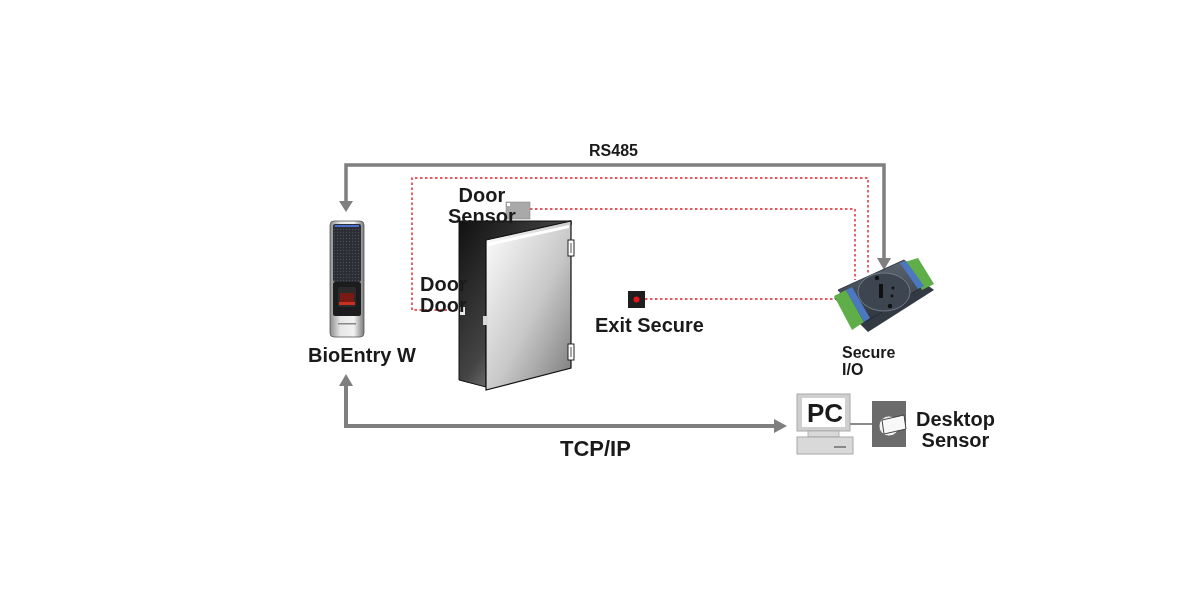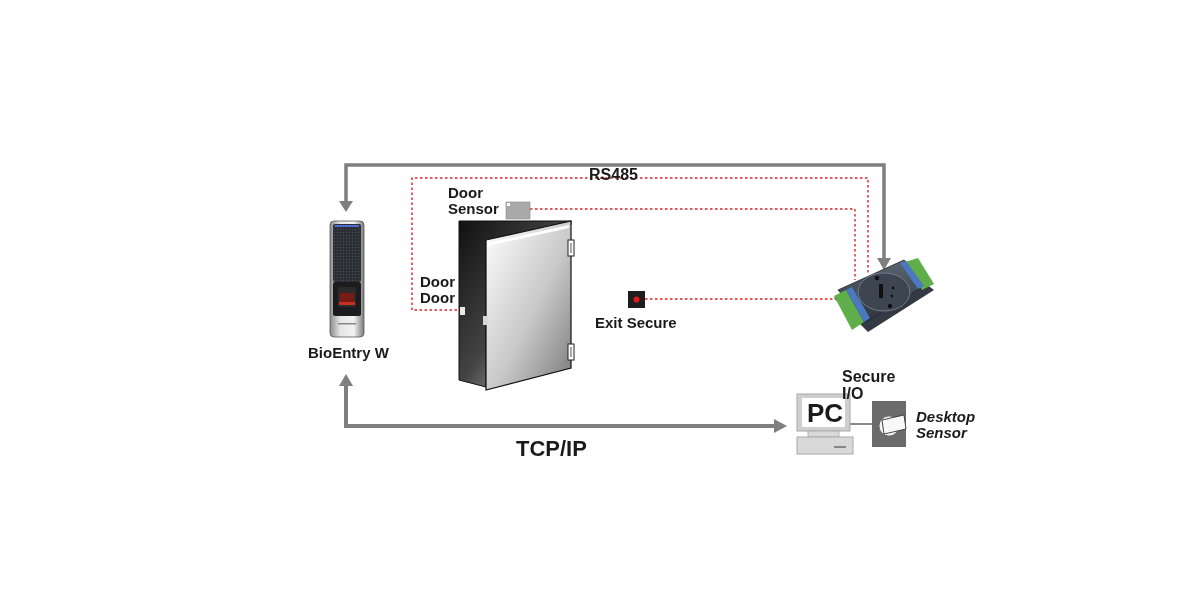--- a/index.html
+++ b/index.html
@@ -9,7 +9,7 @@
   .lbl { position: absolute; font-family: "Liberation Sans", sans-serif; font-weight: bold;
          color: #1a1a1a; line-height: 1.05; white-space: nowrap; }
   .lbl.sm { font-size: 15px; }
-  .lbl.md { font-size: 16px; margin-top: 24px; }
+  .lbl.md { font-size: 16px; }
   .lbl.lg { font-size: 22px; }
   .center { text-align: left; }
 </style>

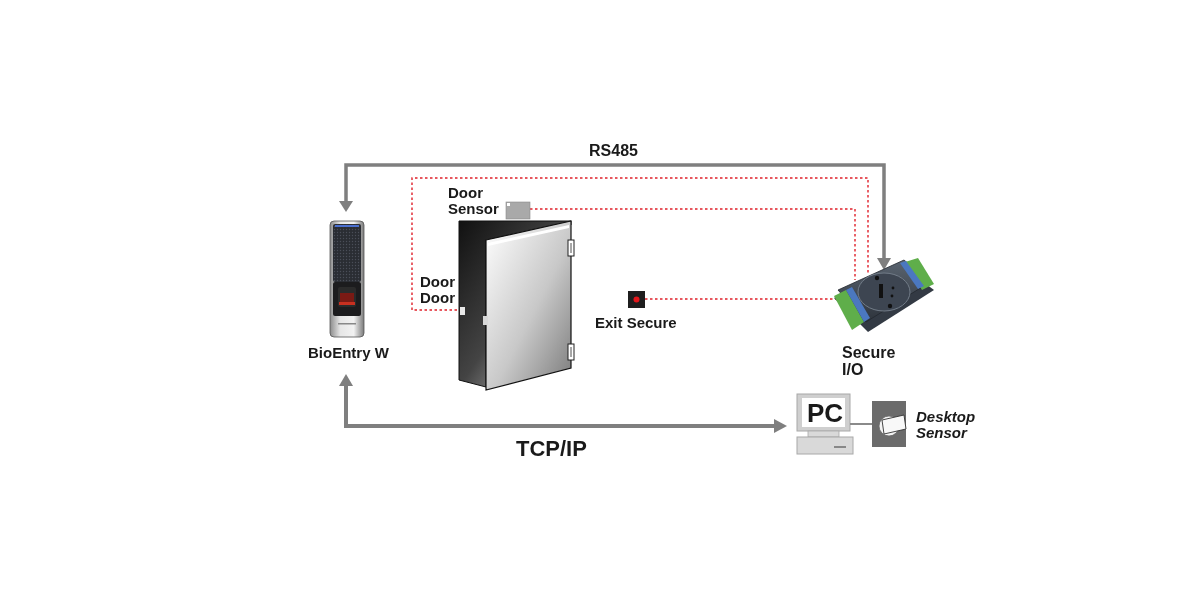--- a/index.html
+++ b/index.html
@@ -8,7 +8,7 @@
   svg { position: absolute; left: 0; top: 0; }
   .lbl { position: absolute; font-family: "Liberation Sans", sans-serif; font-weight: bold;
          color: #1a1a1a; line-height: 1.05; white-space: nowrap; }
-  .lbl.sm { font-size: 15px; }
+  .lbl.sm { font-size: 20px; text-align: center; }
   .lbl.md { font-size: 16px; }
   .lbl.lg { font-size: 22px; }
   .center { text-align: left; }

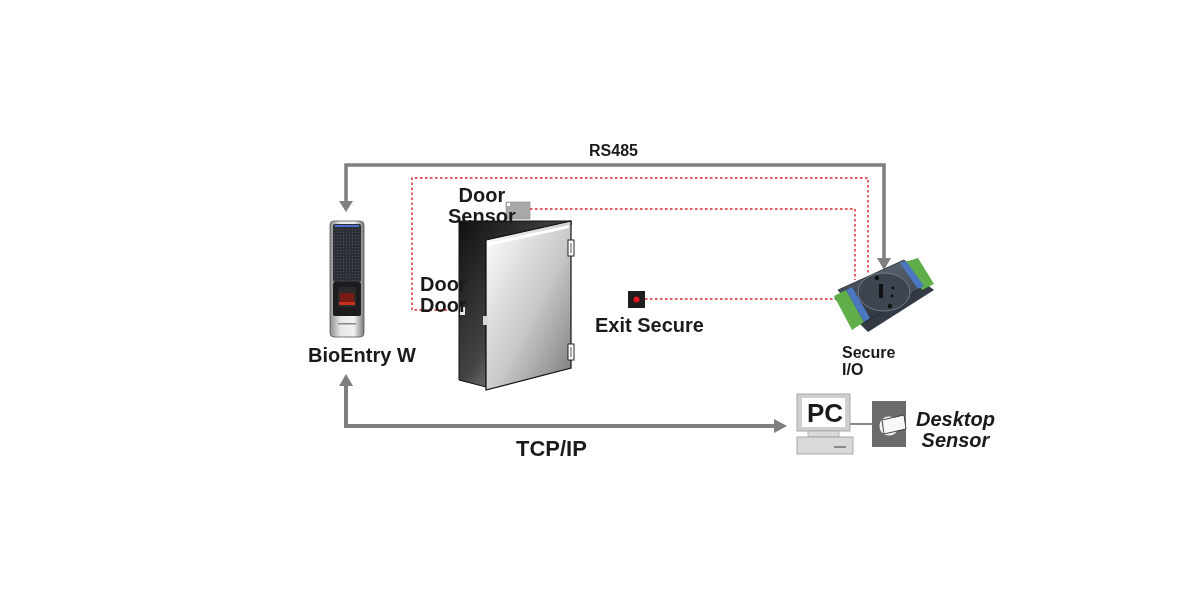--- a/index.html
+++ b/index.html
@@ -156,7 +156,7 @@
 
 <div class="lbl" style="left:807px; top:400px; font-size:26px;">PC</div>
 
-<div class="lbl sm" style="left:916px; top:409px;font-style:italic;">
+<div class="lbl sm" style="left:916px; top:409px;">
   <div>Desktop</div>
   <div>Sensor</div>
 </div>

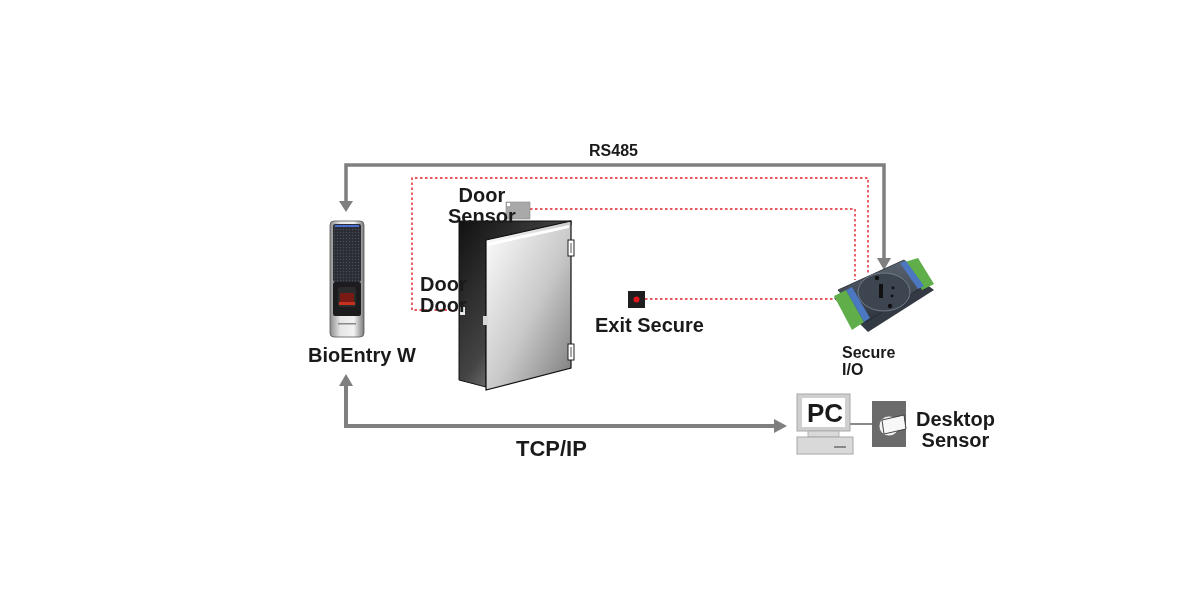--- a/index.html
+++ b/index.html
@@ -152,7 +152,7 @@
   <div>I/O</div>
 </div>
 
-<div class="lbl lg" style="left:516px; top:437px;">TCP/IP</div>
+<div class="lbl lg" style="left:560px; top:437px;">TCP/IP</div>
 
 <div class="lbl" style="left:807px; top:400px; font-size:26px;">PC</div>
 

